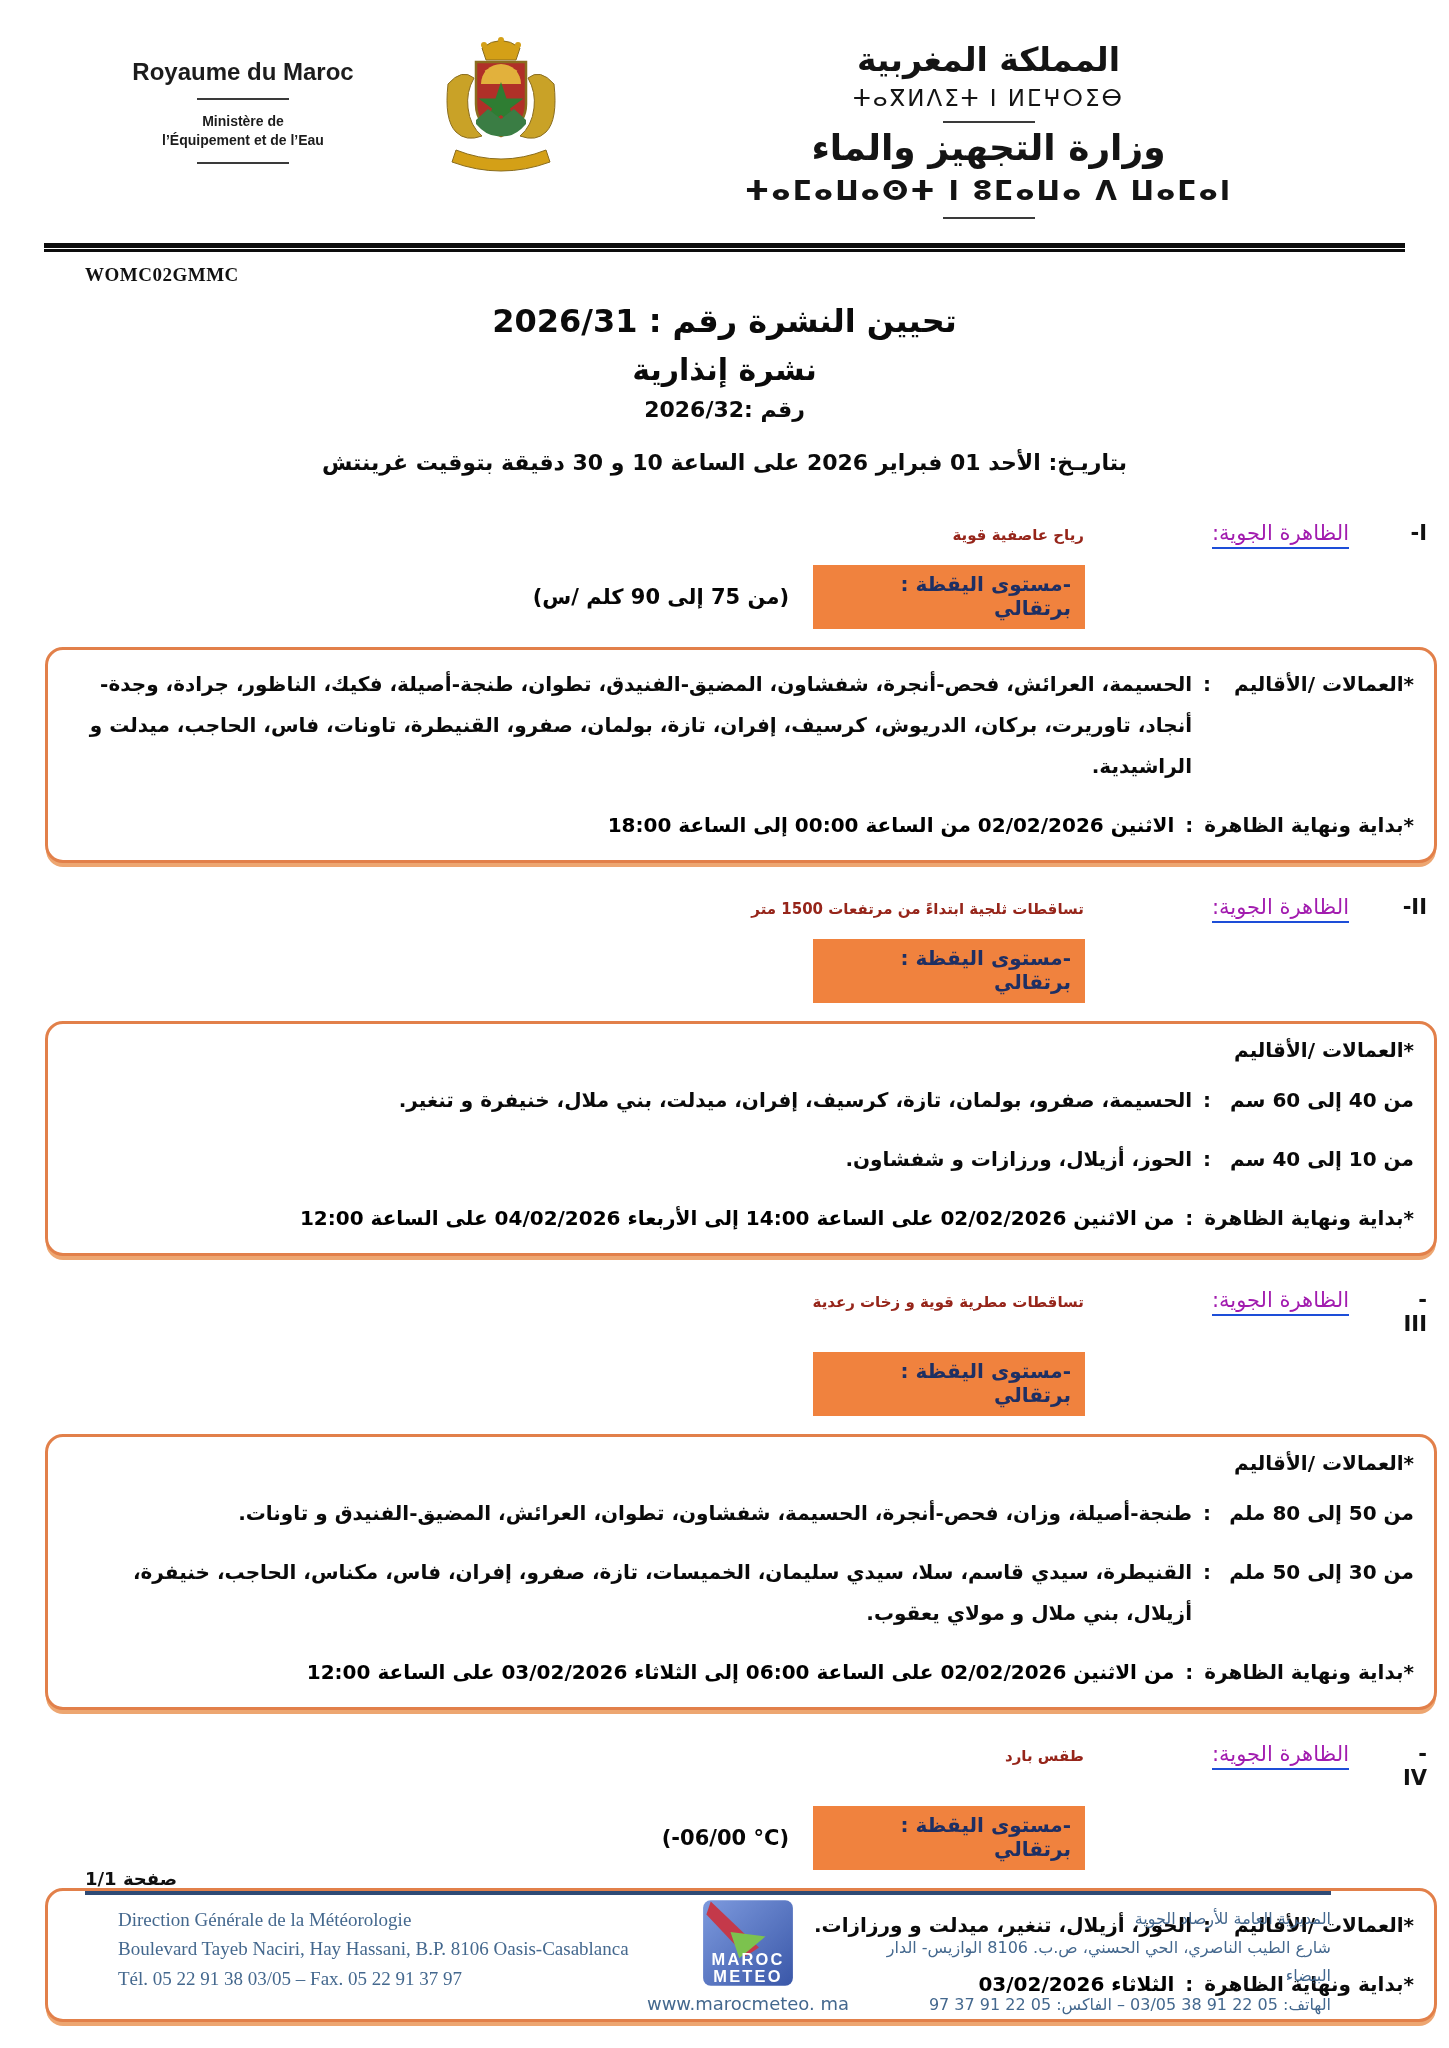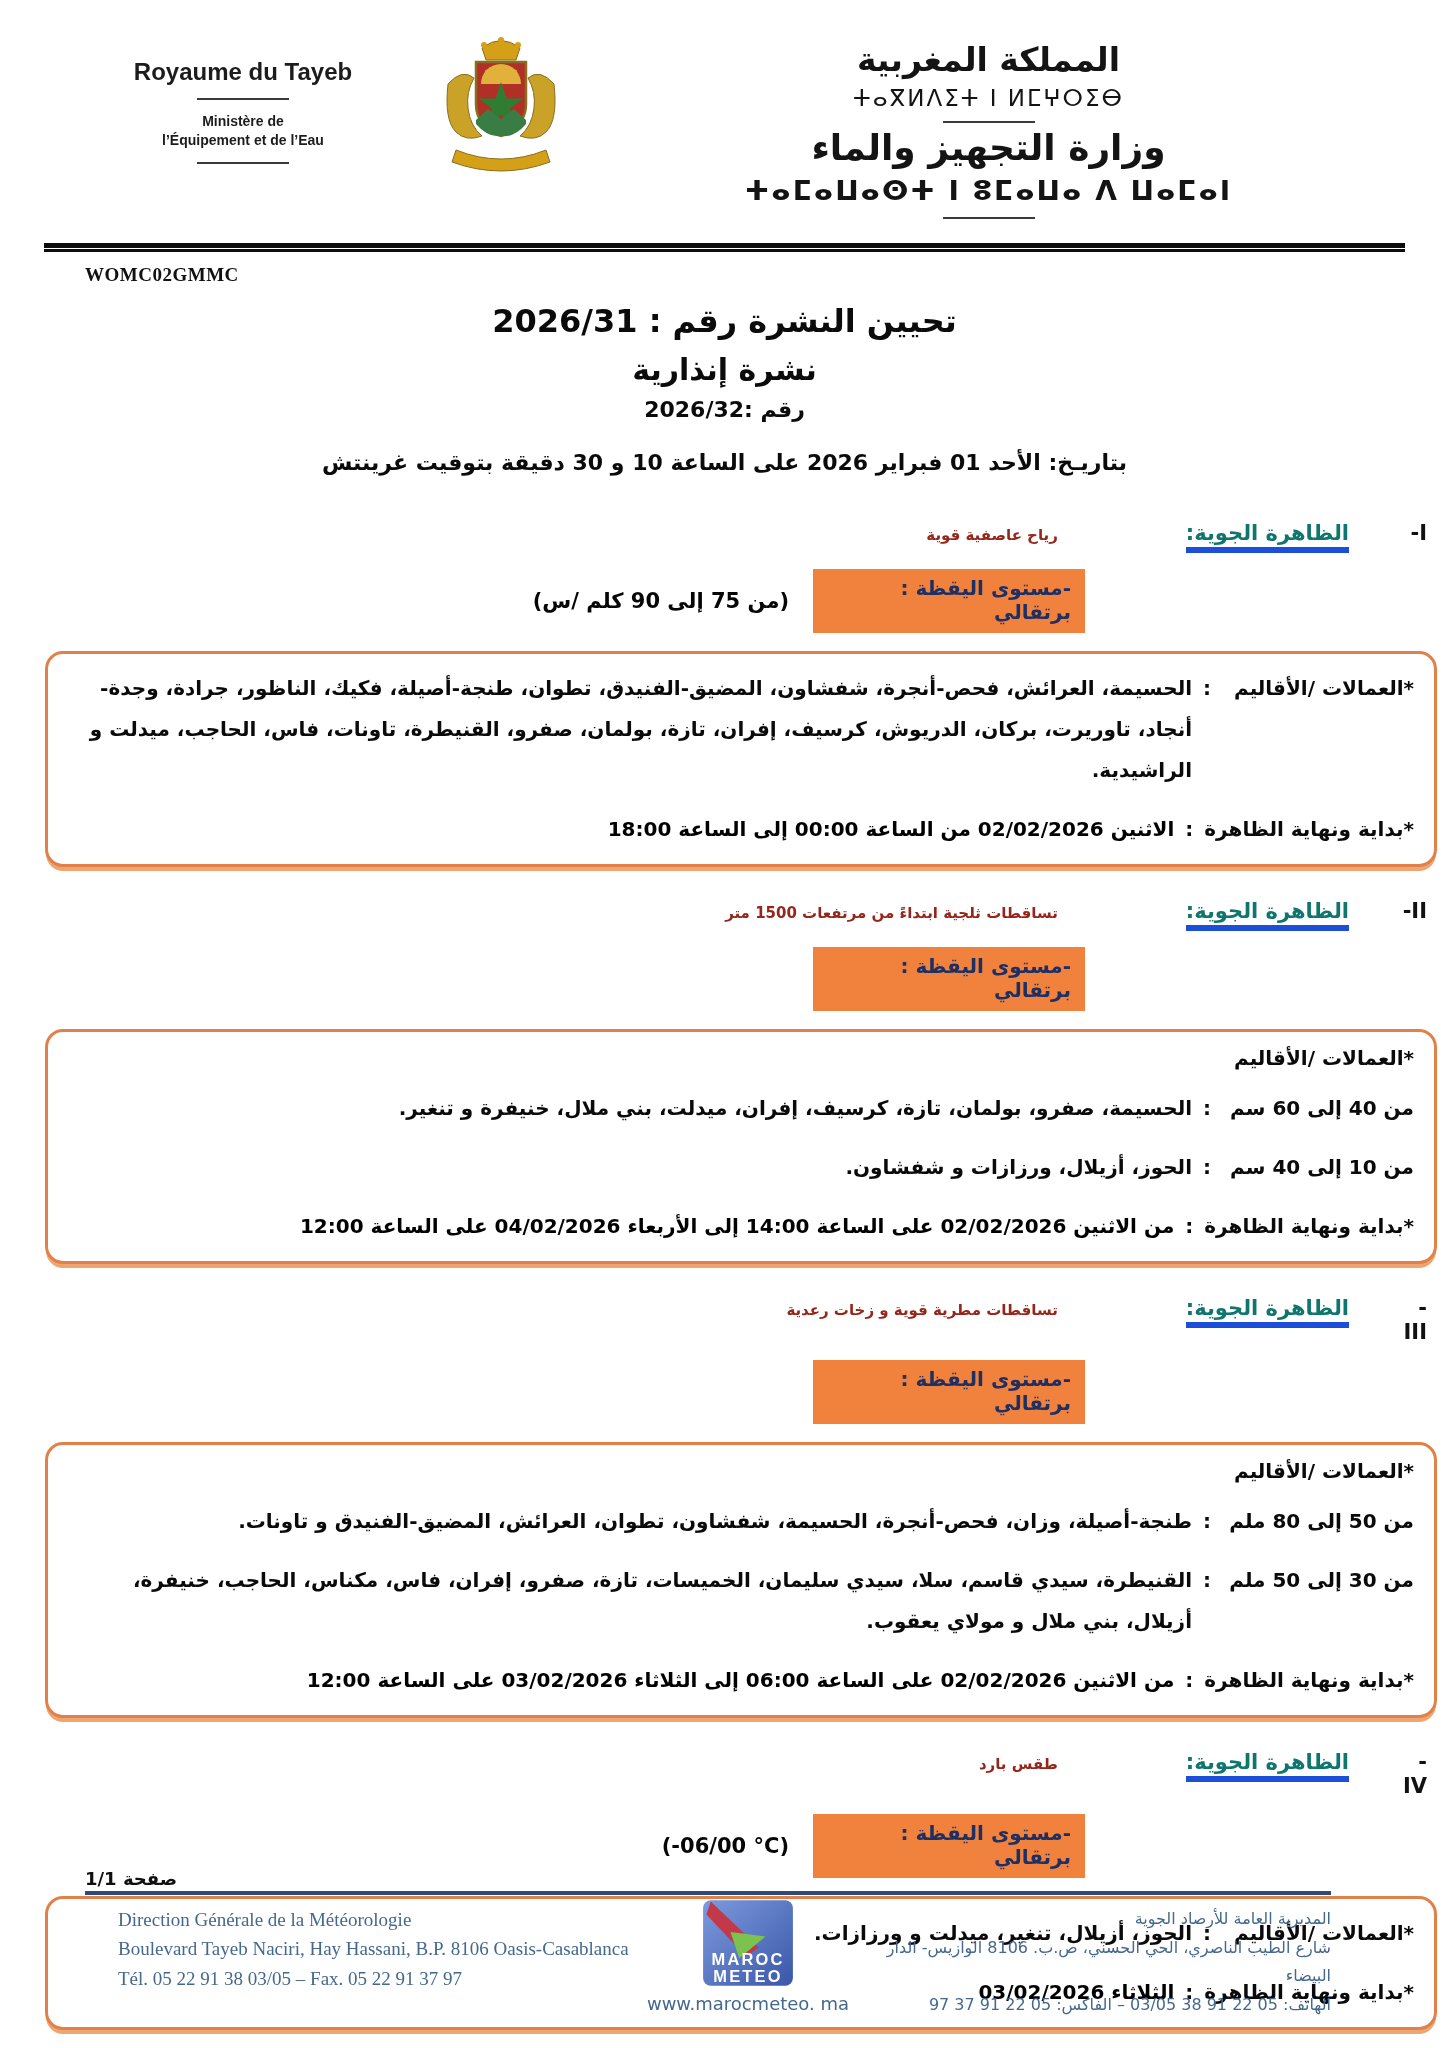--- a/index.html
+++ b/index.html
@@ -76,7 +76,7 @@
 
   <div class="header">
     <div class="hdr-left">
-      <div class="kingdom">Royaume du Tayeb</div>
+      <div class="kingdom">Royaume du Maroc</div>
       <div class="mini-rule"></div>
       <div class="ministry">
         <div>Ministère de</div>

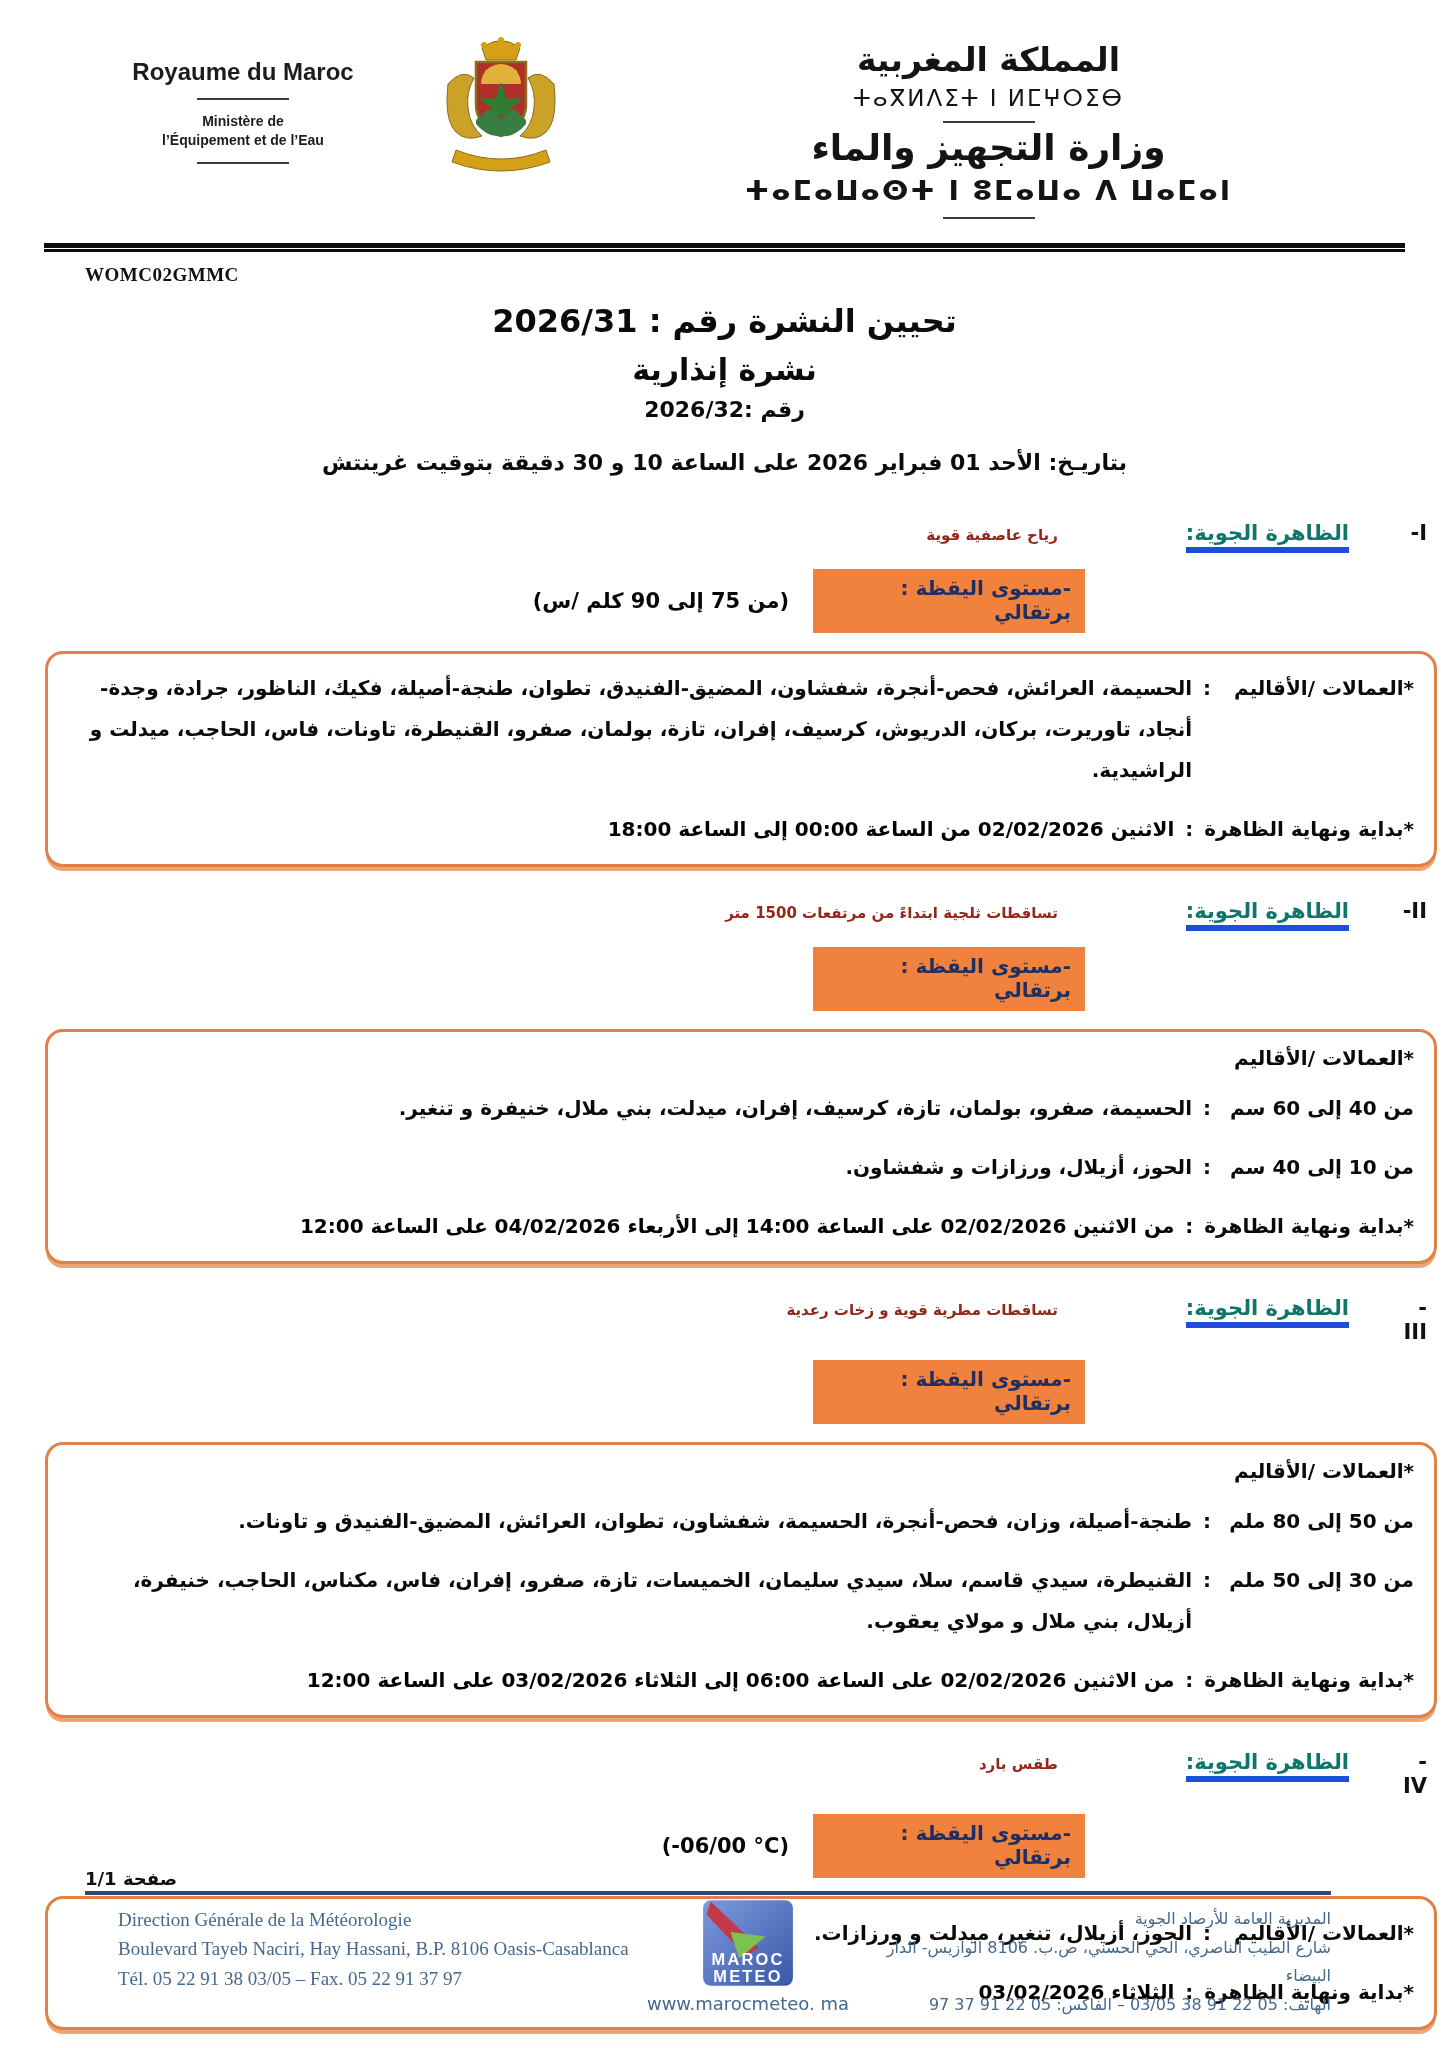--- a/index.html
+++ b/index.html
@@ -41,8 +41,8 @@
   .secn .phenom-line { margin-top:32px; }
   .numeral { width:78px; font-size:21px; font-weight:bold; color:#111;
              direction:ltr; unicode-bidi:bidi-override; text-align:right; padding-left:48px; }
-  .phenom-label { font-size:21px; font-weight:bold; color:#0f766e;
-                  border-bottom:6px solid #1d4ed8; padding-bottom:2px; }
+  .phenom-label { font-size:21px; font-weight:normal; color:#a21caf;
+                  border-bottom:2px solid #1d4ed8; padding-bottom:2px; }
   .phenom-value { font-size:15px; font-weight:bold; color:#96251a; margin-right:128px; }
   .vigilance-line { display:flex; align-items:center; margin:16px 352px 0 0; }
   .vigilance-badge { background:#f0823e; color:#1e2f63; font-weight:bold; font-size:20px;

